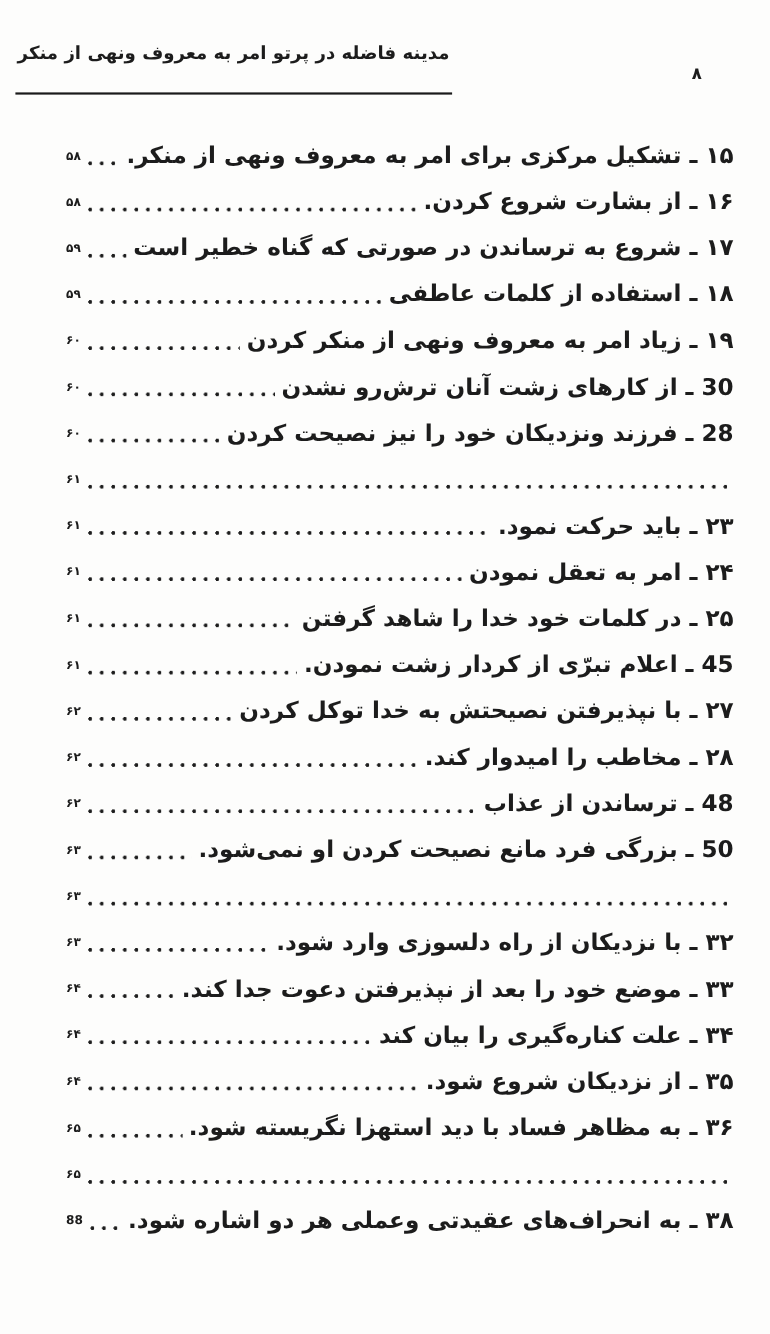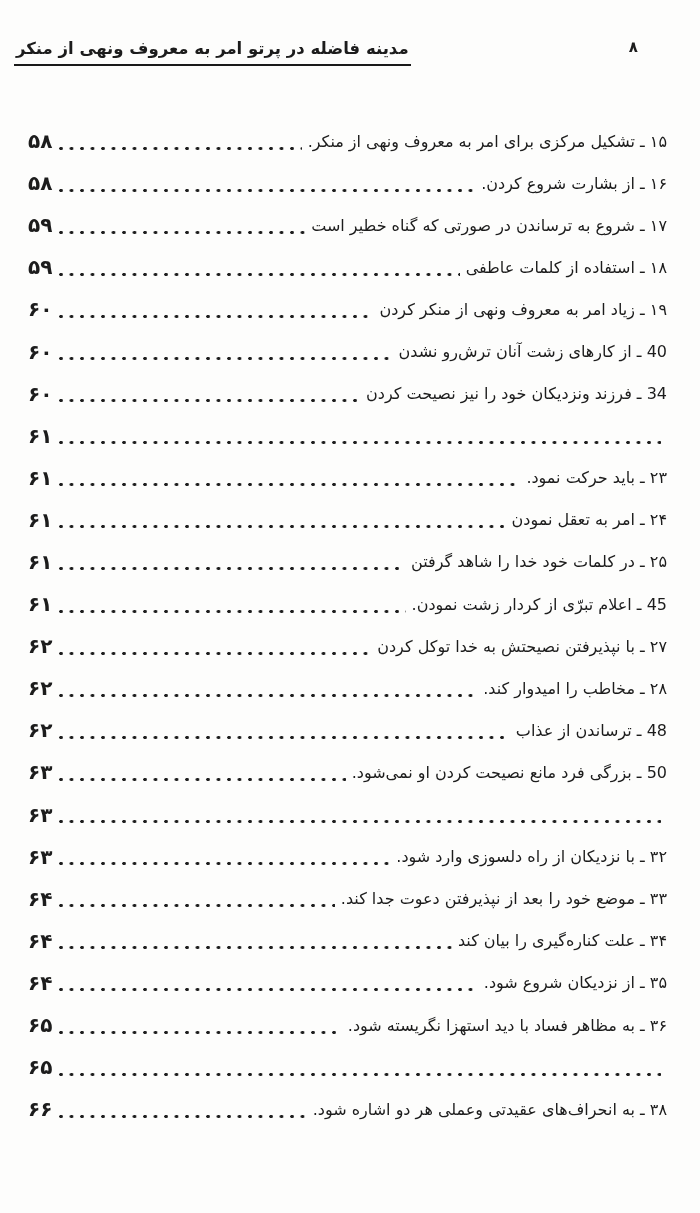--- a/index.html
+++ b/index.html
@@ -32,7 +32,7 @@
     font-size: 16.5px;
     font-weight: bold;
     line-height: 30px;
-    padding: 0 2px 0 2px;
+    padding: 0 2px 20px 2px;
     border-bottom: 2.5px solid #1a1a1a;
     white-space: nowrap;
   }

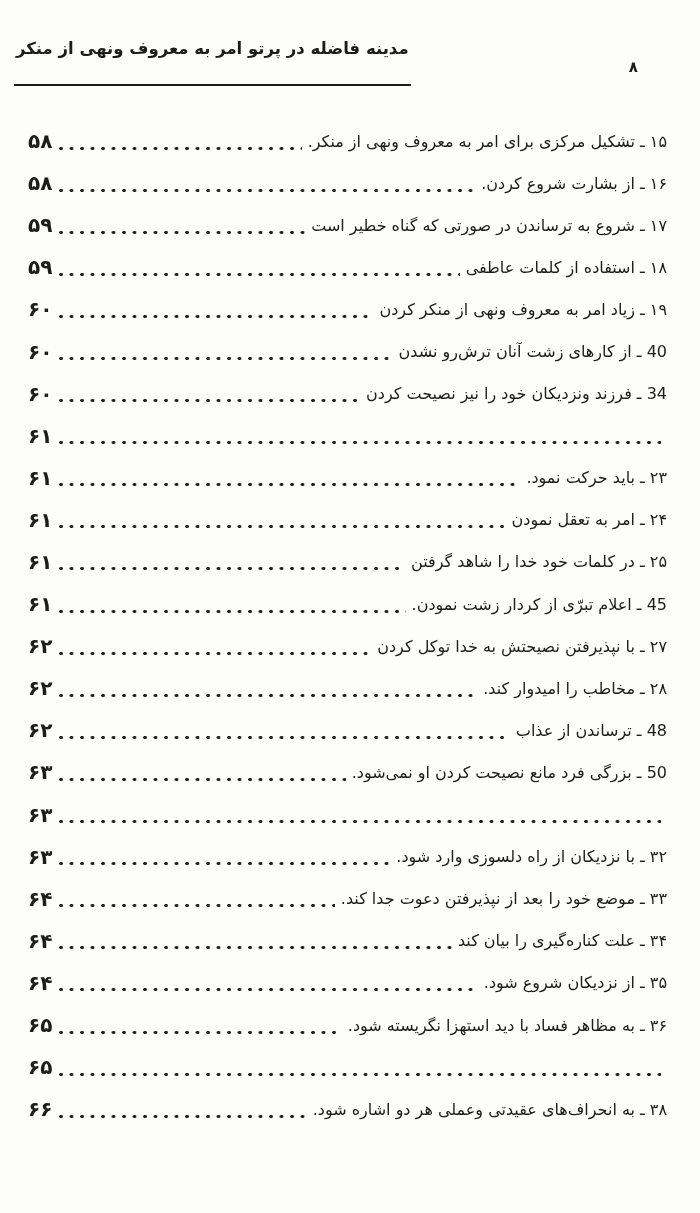--- a/index.html
+++ b/index.html
@@ -71,10 +71,11 @@
     background-position: left center;
   }
   .toc-page {
-    font-size: 20px;
+    font-size: 11px;
     font-weight: bold;
     flex: 0 0 auto;
     white-space: nowrap;
+    margin-left: 32px;
   }
 </style>
 </head>

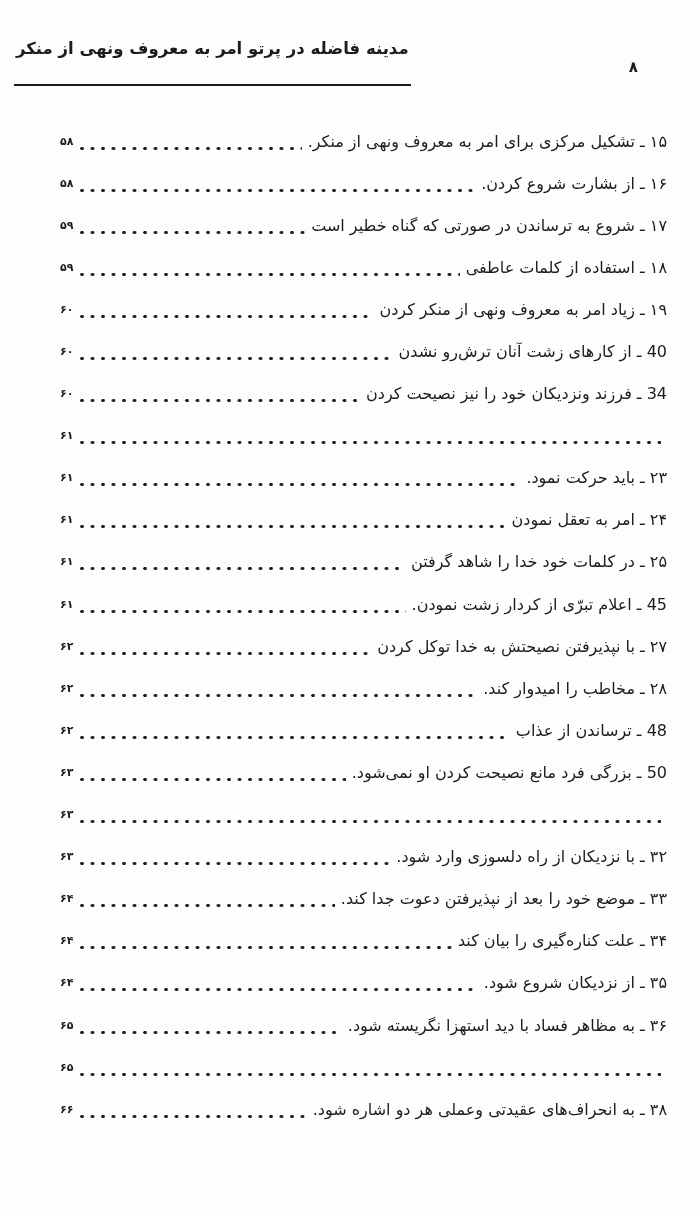--- a/index.html
+++ b/index.html
@@ -55,8 +55,8 @@
     align-items: center;
   }
   .toc-title {
-    font-size: 16px;
-    font-weight: normal;
+    font-size: 21px;
+    font-weight: bold;
     white-space: nowrap;
     flex: 0 0 auto;
   }

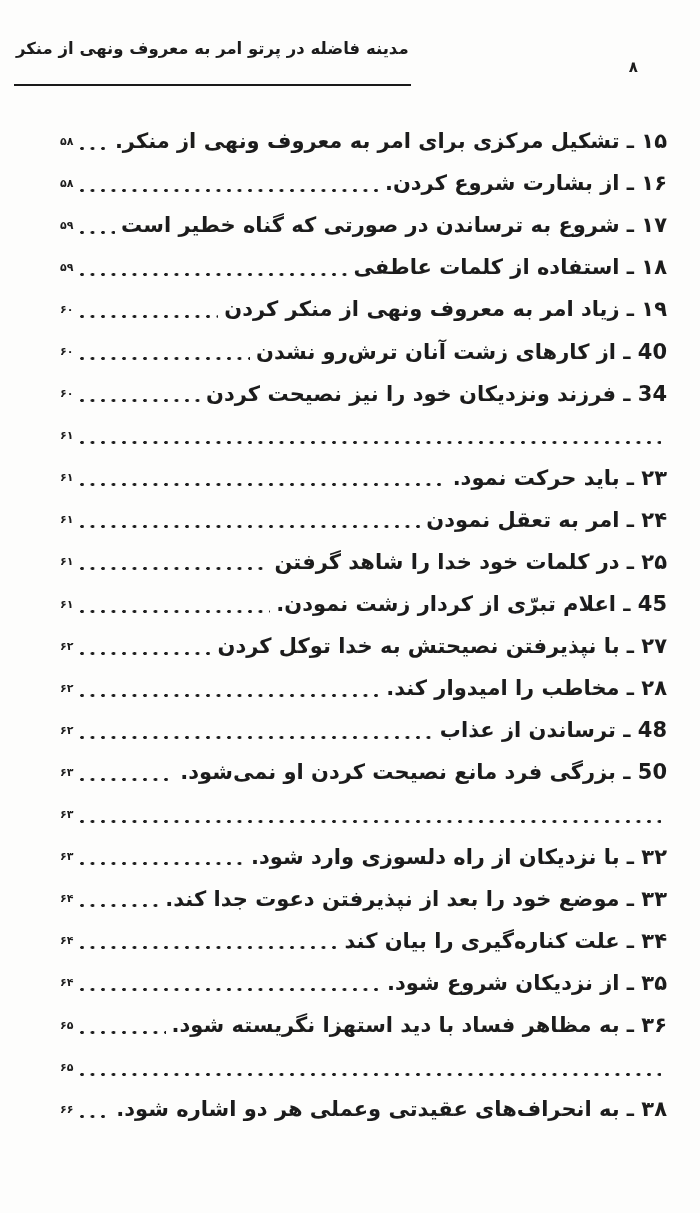--- a/index.html
+++ b/index.html
@@ -121,7 +121,7 @@
       </div>
 
       <div class="toc-row">
-        <span class="toc-title">40 ـ از کارهای زشت آنان ترش‌رو نشدن</span>
+        <span class="toc-title">30 ـ از کارهای زشت آنان ترش‌رو نشدن</span>
         <span class="toc-dots"></span>
         <span class="toc-page">۶۰</span>
       </div>

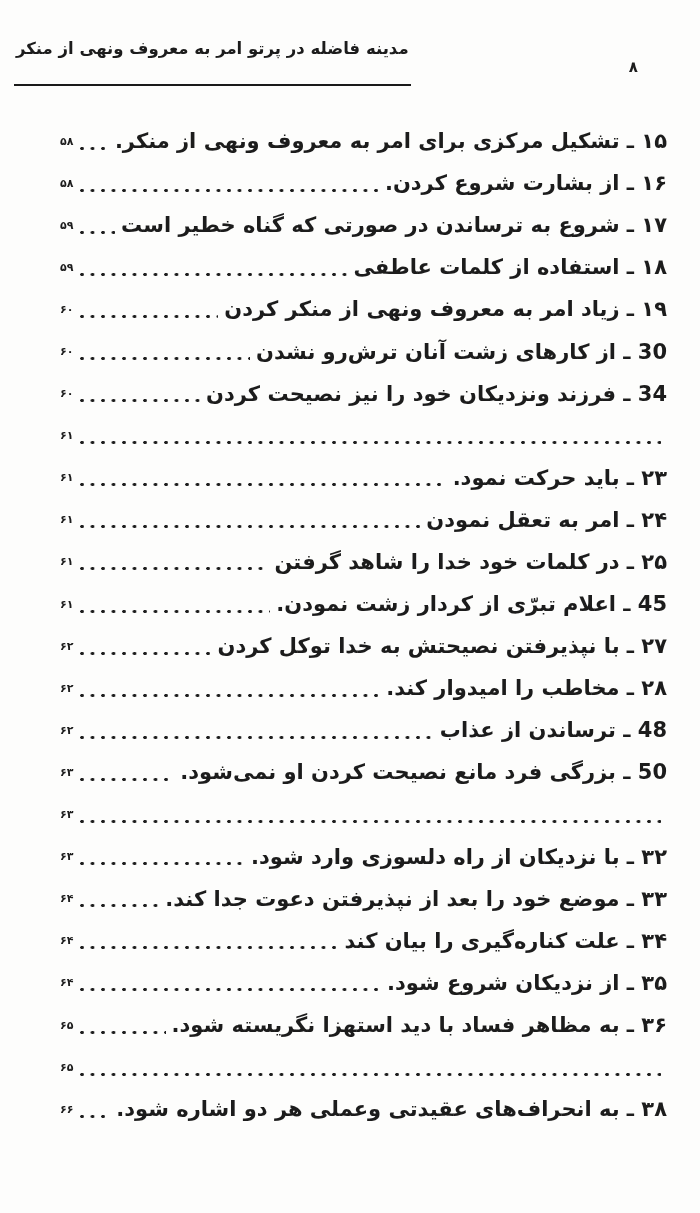--- a/index.html
+++ b/index.html
@@ -127,7 +127,7 @@
       </div>
 
       <div class="toc-row">
-        <span class="toc-title">34 ـ فرزند ونزدیکان خود را نیز نصیحت کردن</span>
+        <span class="toc-title">28 ـ فرزند ونزدیکان خود را نیز نصیحت کردن</span>
         <span class="toc-dots"></span>
         <span class="toc-page">۶۰</span>
       </div>

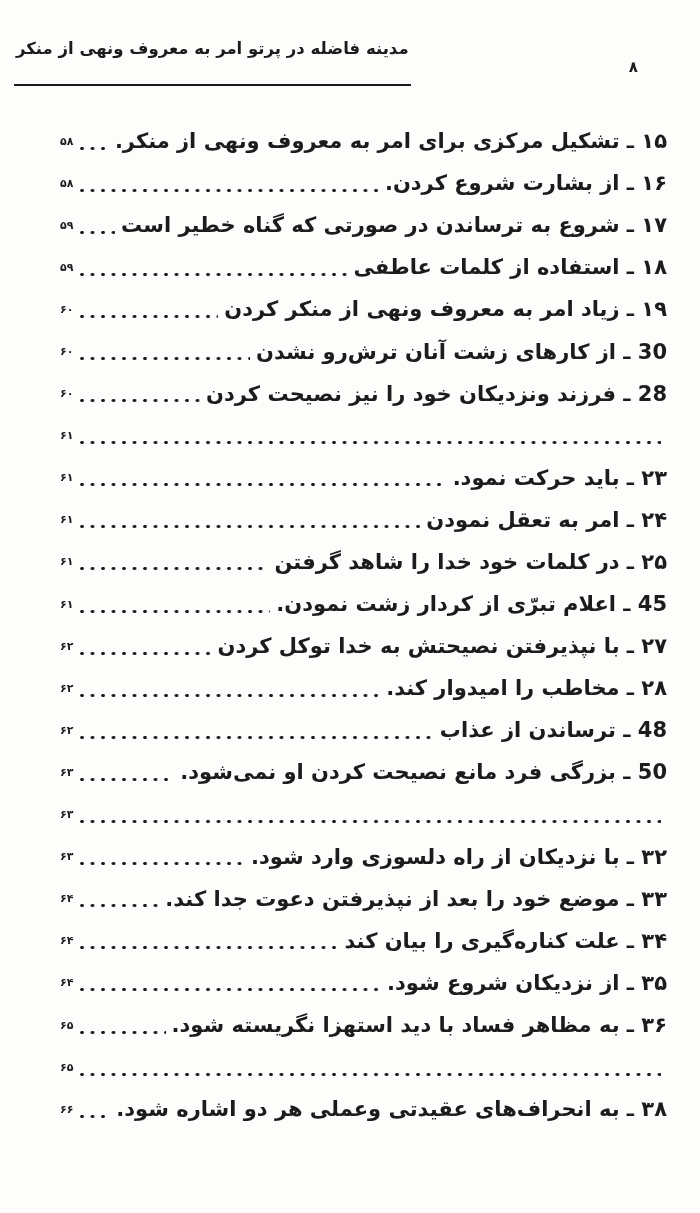--- a/index.html
+++ b/index.html
@@ -228,7 +228,7 @@
       <div class="toc-row">
         <span class="toc-title">۳۸ ـ به انحراف‌های عقیدتی وعملی هر دو اشاره شود.</span>
         <span class="toc-dots"></span>
-        <span class="toc-page">۶۶</span>
+        <span class="toc-page">88</span>
       </div>
     </div>
 

